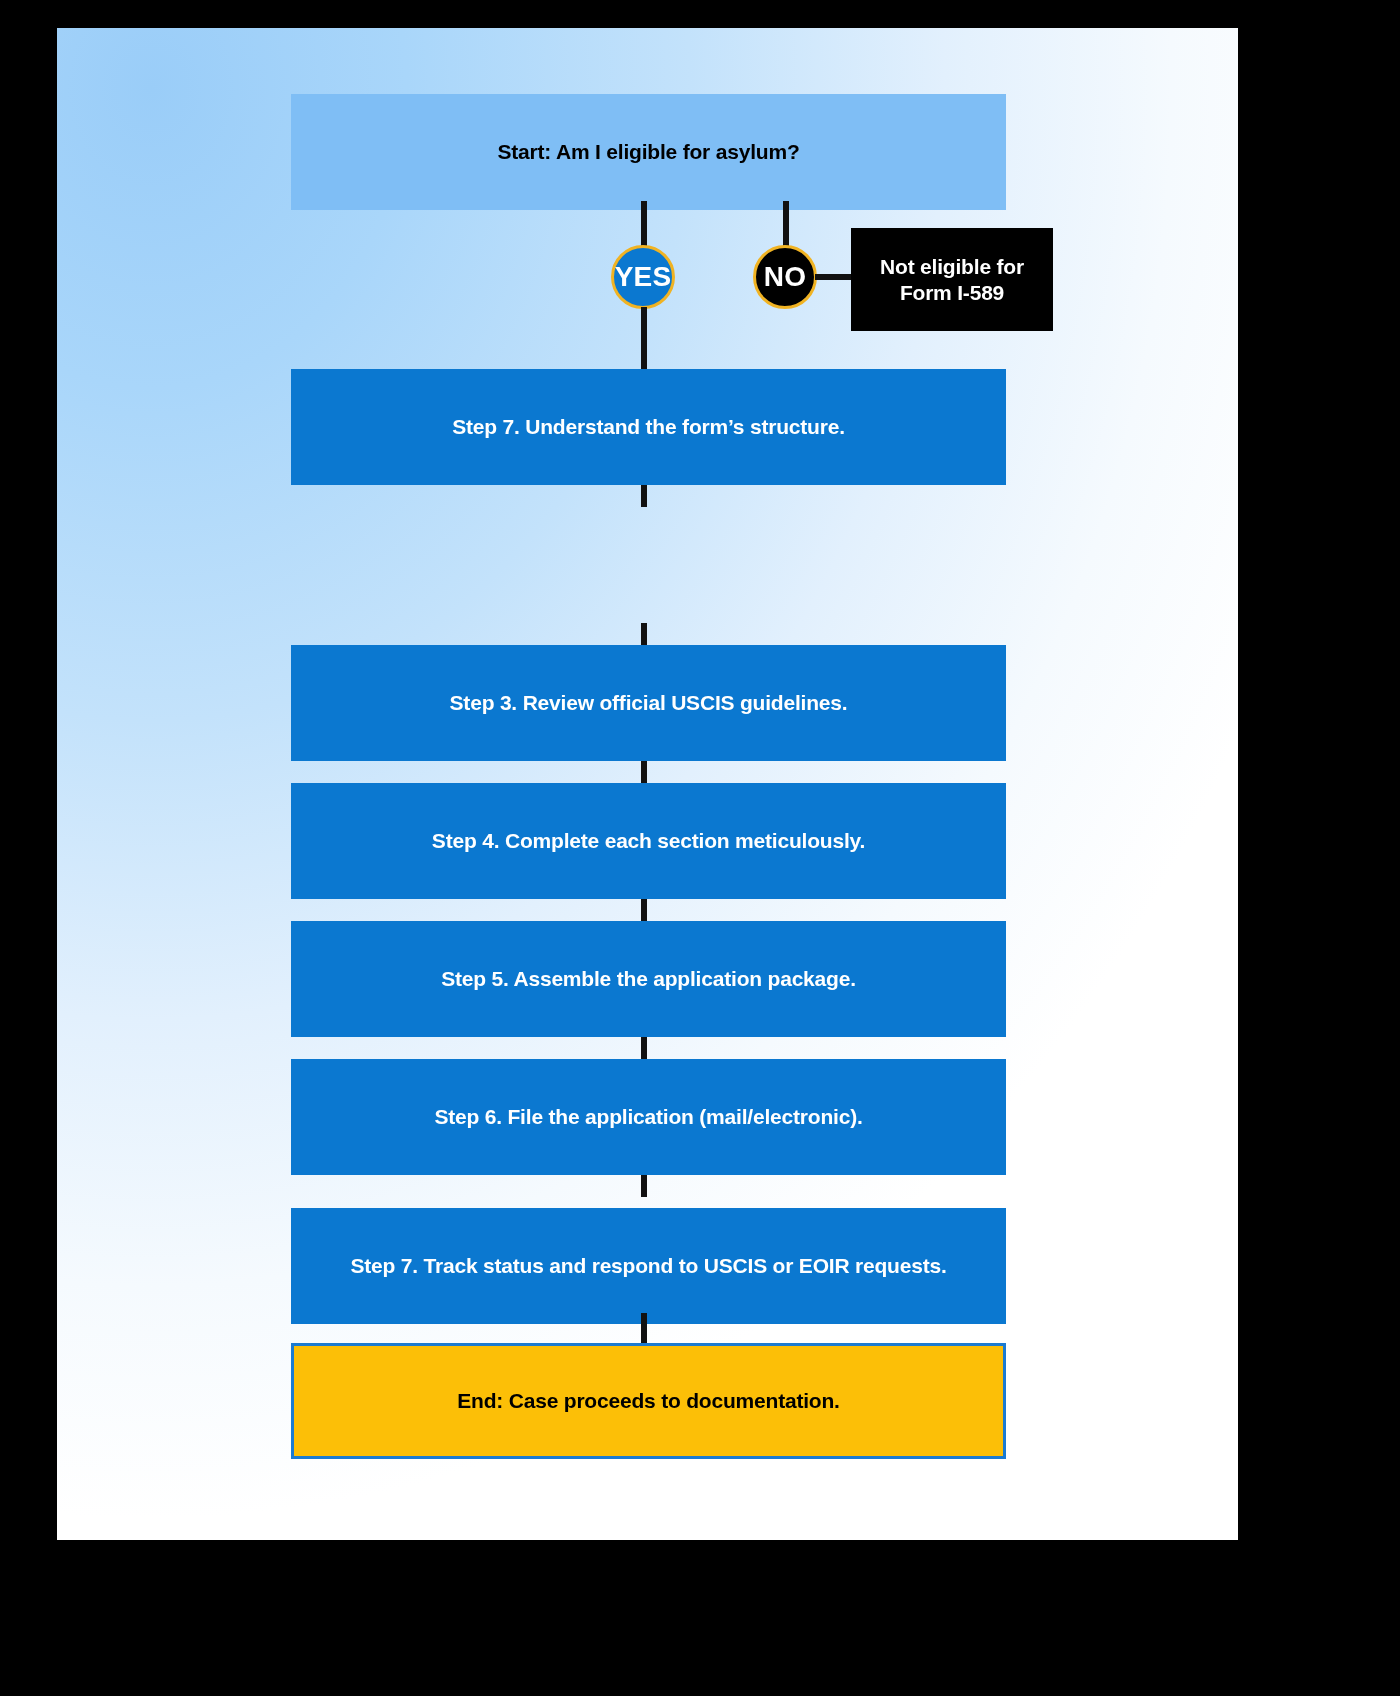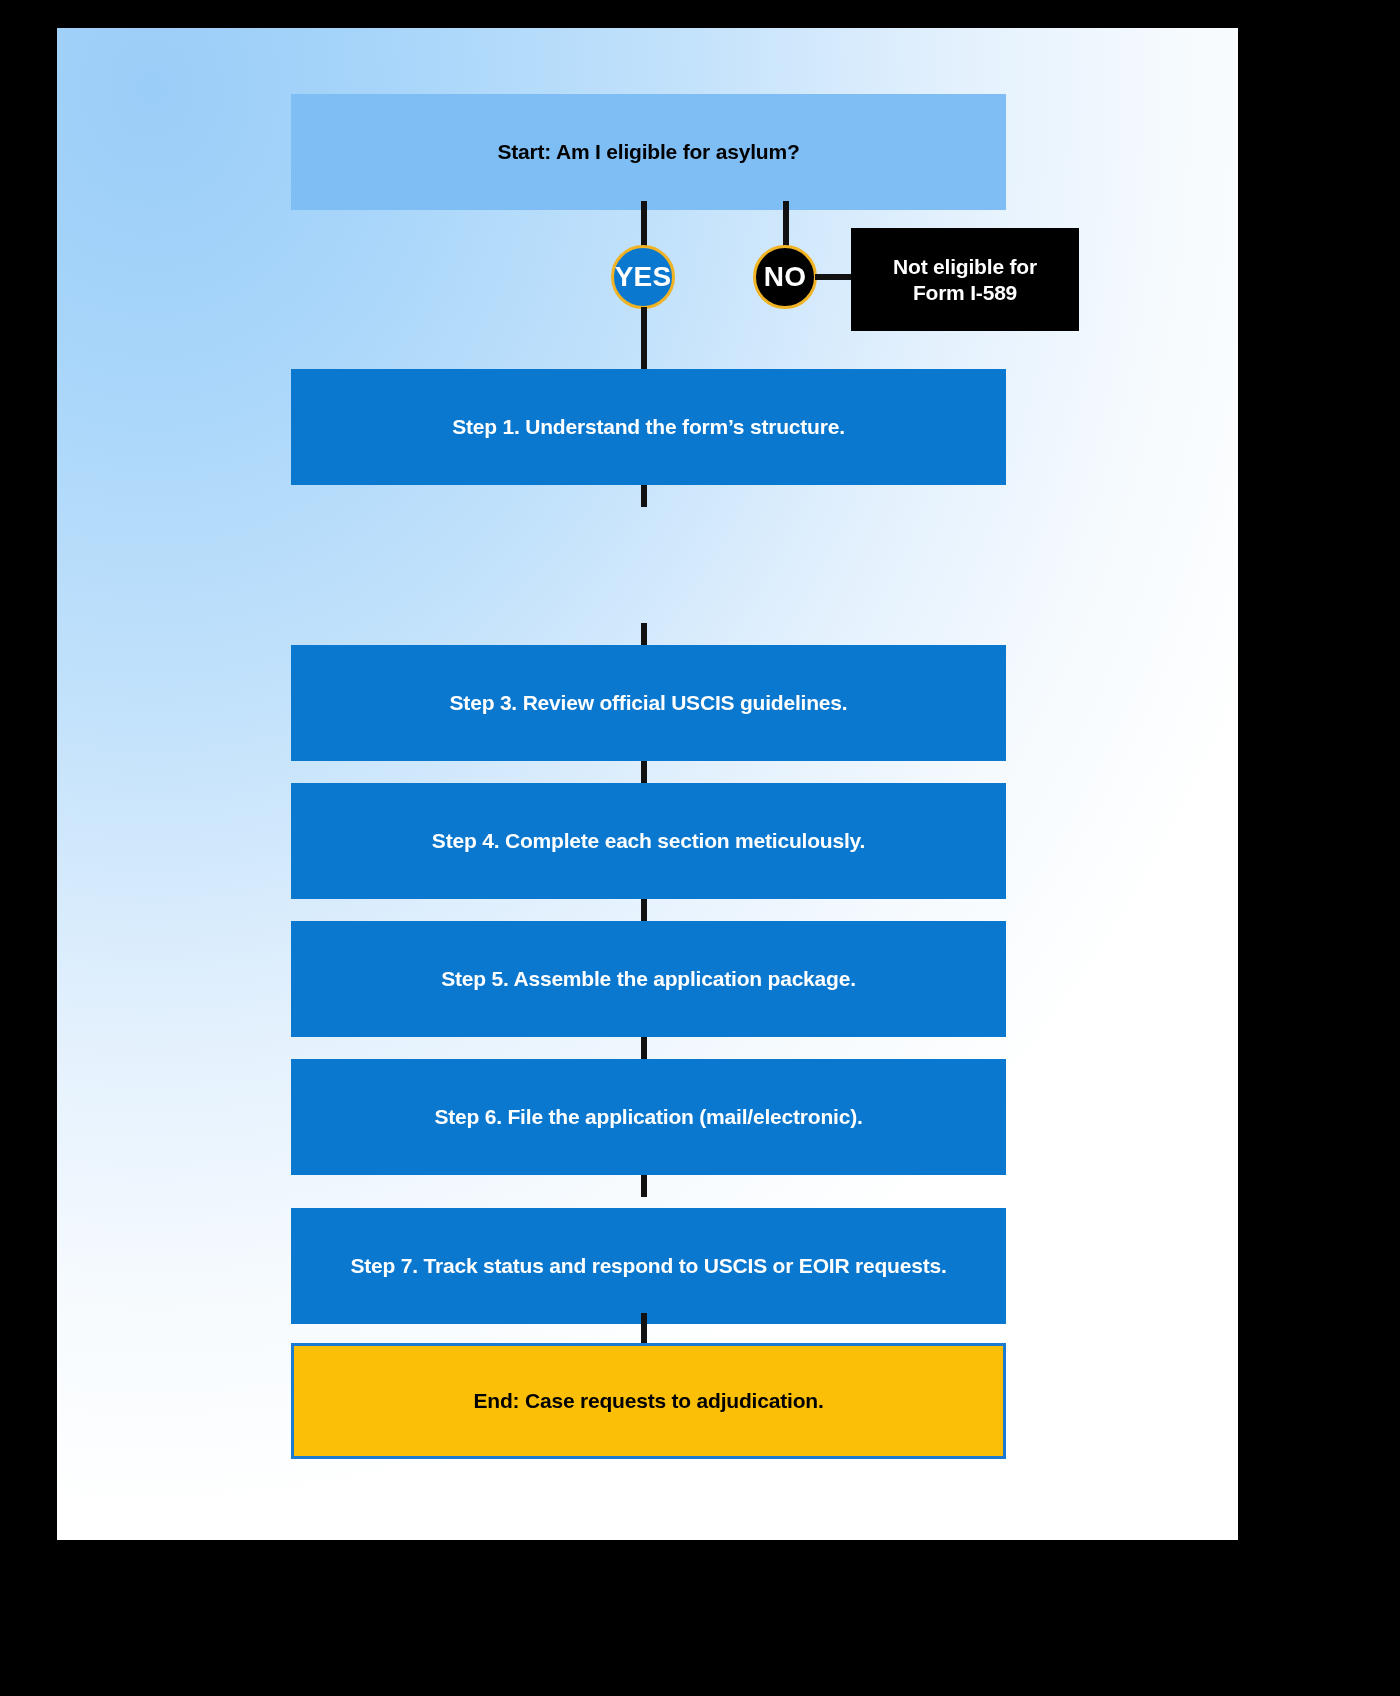--- a/index.html
+++ b/index.html
@@ -78,7 +78,7 @@
     font-size: 21px;
     left: 794px;
     top: 200px;
-    width: 228px;
+    width: 202px;
     height: 103px;
     padding: 0 14px;
   }

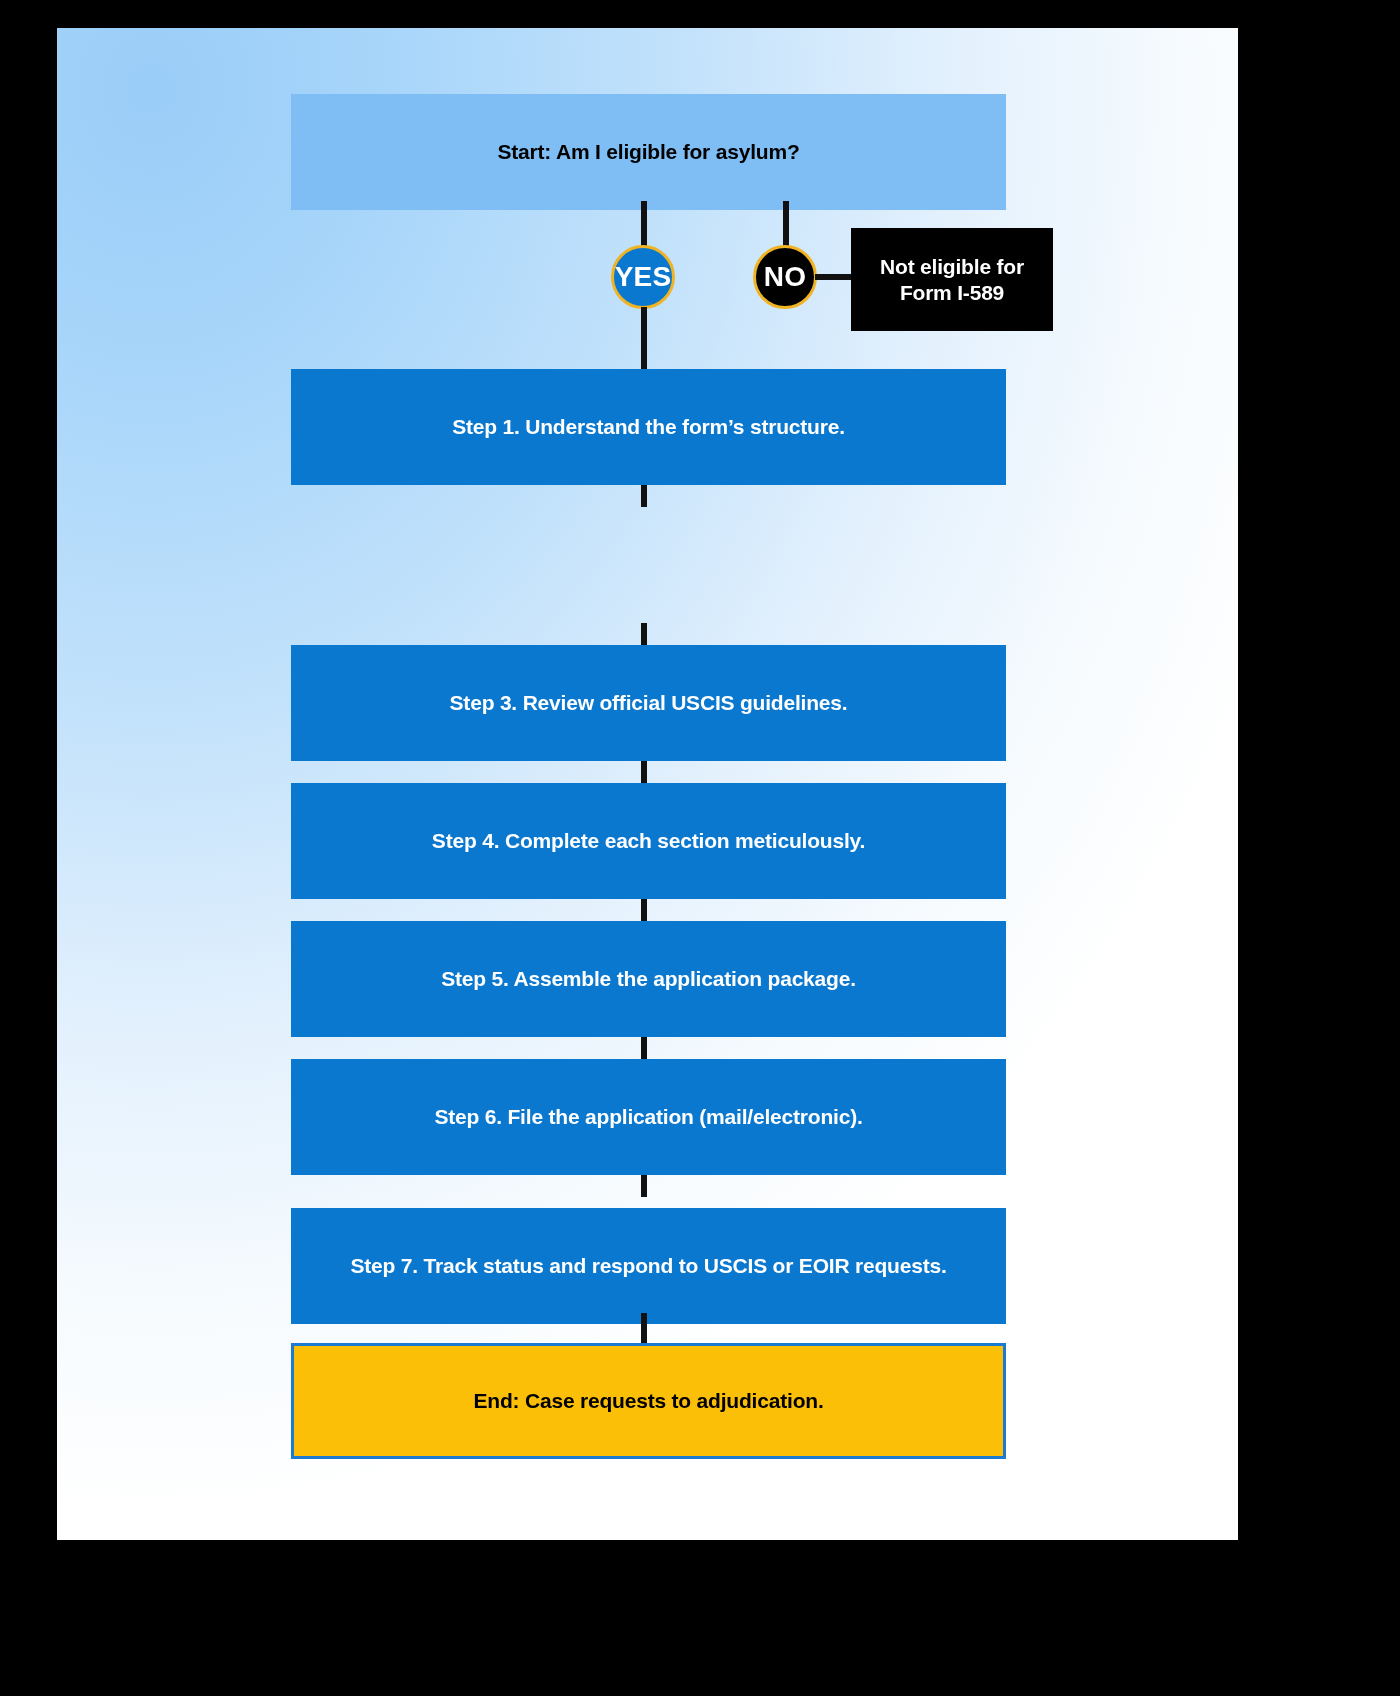--- a/index.html
+++ b/index.html
@@ -151,7 +151,7 @@
 
     <div class="vline" style="left:584px; top:279px; height:63px;"></div>
 
-    <div class="node col step-node" style="top:341px;">Step 1. Understand the form’s structure.</div>
+    <div class="node col step-node" style="top:341px;">Step 7. Understand the form’s structure.</div>
     <div class="vline" style="left:584px; top:457px; height:22px;"></div>
 
     <div class="vline" style="left:584px; top:595px; height:22px;"></div>

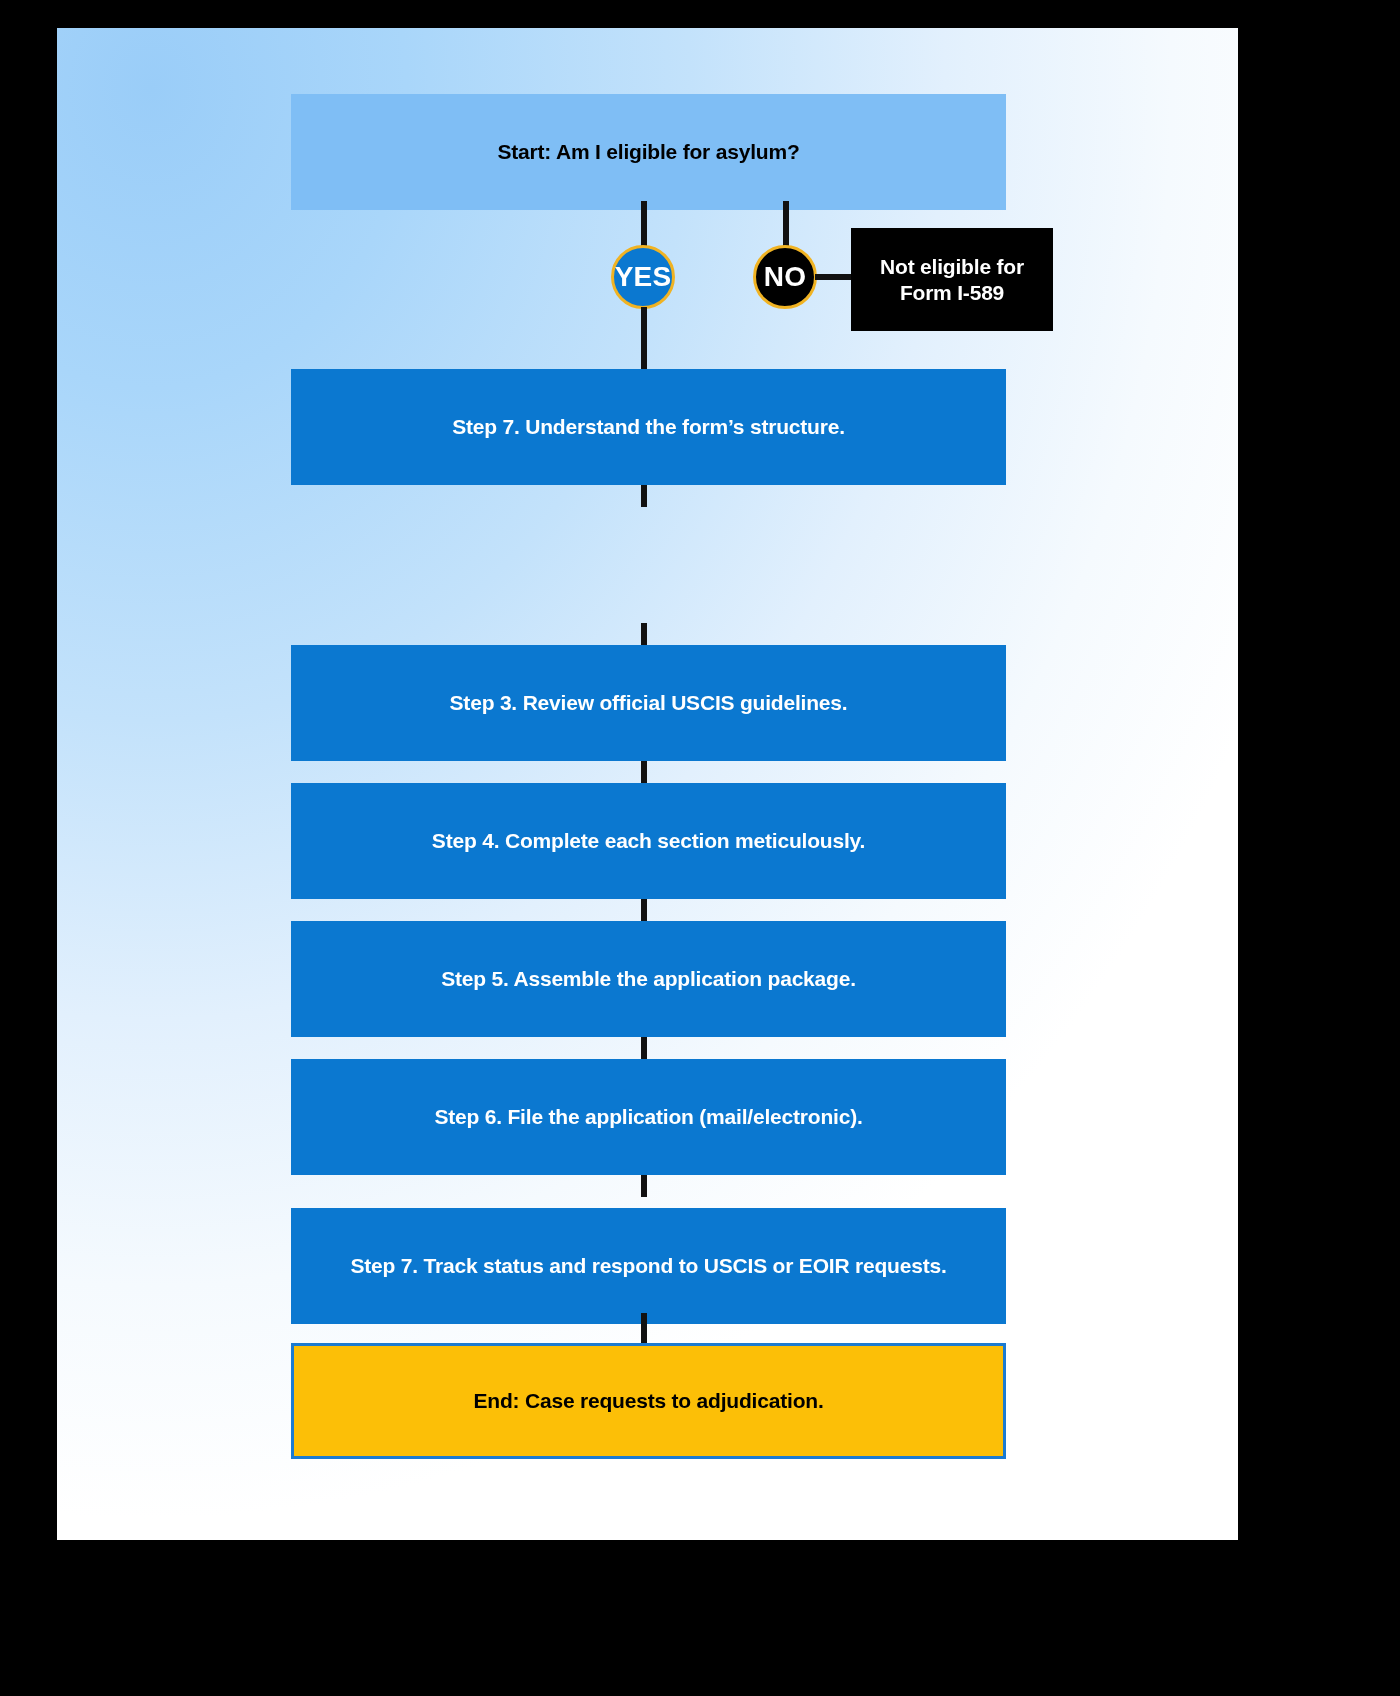--- a/index.html
+++ b/index.html
@@ -171,7 +171,7 @@
     <div class="node col step-node" style="top:1169px;margin-top:11px;">Step 7. Track status and respond to USCIS or EOIR requests.</div>
     <div class="vline" style="left:584px; top:1285px; height:32px;"></div>
 
-    <div class="node col end-node">End: Case requests to adjudication.</div>
+    <div class="node col end-node">End: Case proceeds to documentation.</div>
 
   </div>
 </div>

